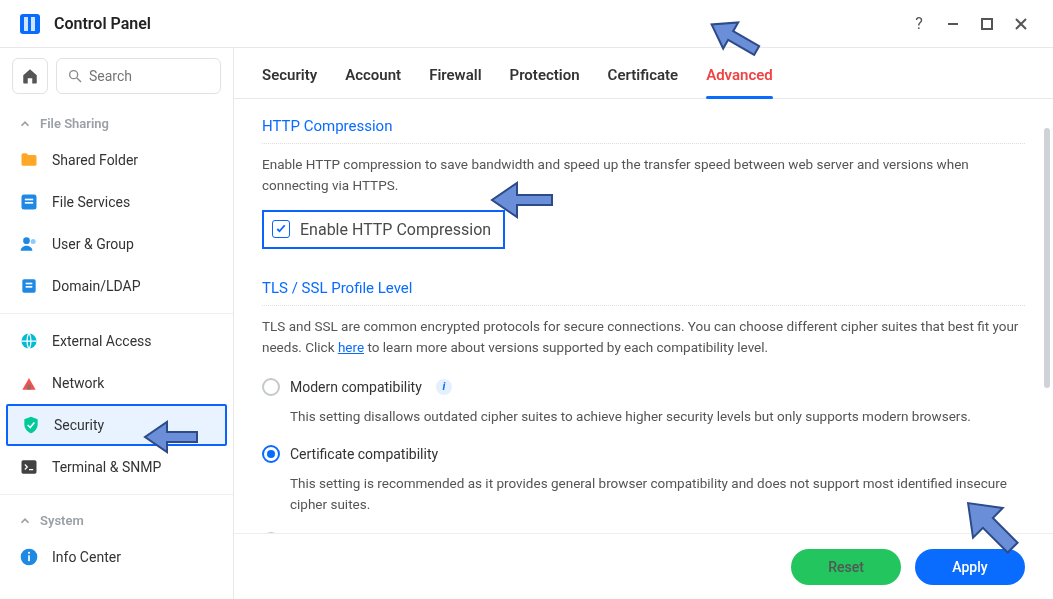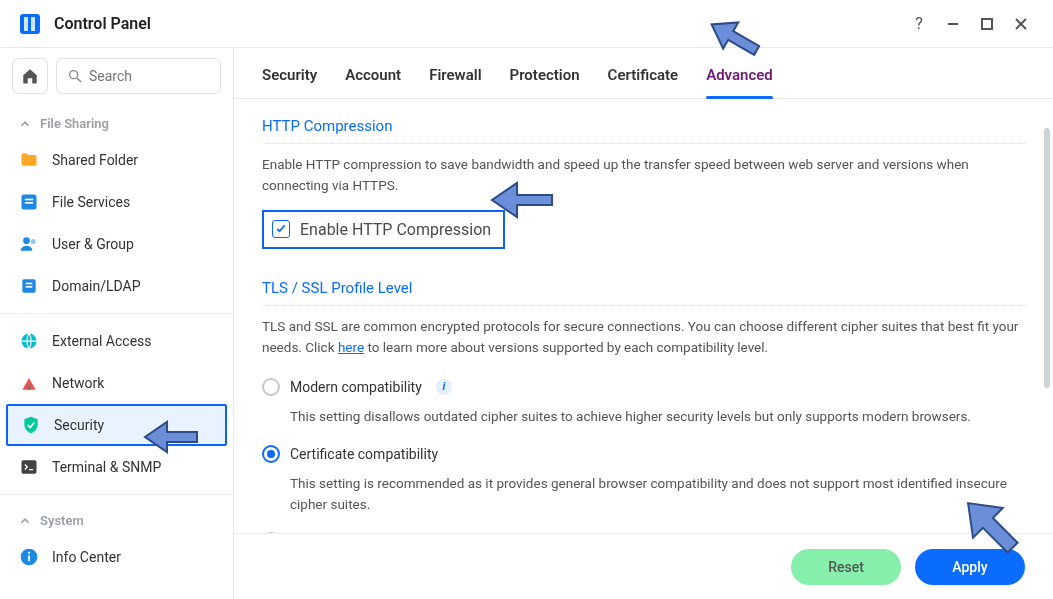--- a/index.html
+++ b/index.html
@@ -26,7 +26,7 @@
 .main { flex:1; display:flex; flex-direction:column; min-width:0; position:relative; }
 .tabs { display:flex; gap:28px; padding: 18px 28px 0; border-bottom:1px solid #e8e8e8; }
 .tab { font-size:15px; font-weight:600; color:#333; padding-bottom:14px; cursor:pointer; position:relative; }
-.tab.active { color:#701a75; }
+.tab.active { color:#ef4444; }
 .tab.active::after { content:""; position:absolute; left:0; right:0; bottom:-1px; height:3px; background:#0a6cff; border-radius:2px; }
 .content { flex:1; overflow:auto; padding: 18px 28px 80px; color:#4a4a4a; }
 .group-title { color:#0a6cff; font-size:15px; font-weight:400; padding-bottom:8px; border-bottom:1px dotted #ddd; margin-bottom:10px; }

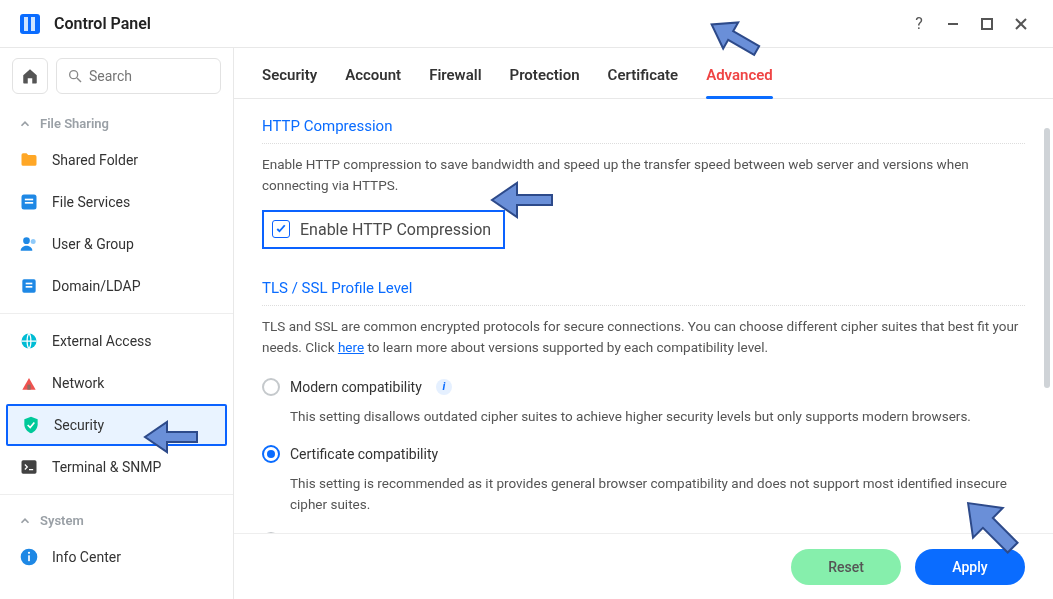--- a/index.html
+++ b/index.html
@@ -45,7 +45,7 @@
 .info-badge { width:16px; height:16px; border-radius:50%; background:#e5f0ff; color:#0a6cff; font-size:11px; display:inline-flex; align-items:center; justify-content:center; font-style:italic; font-weight:bold; margin-left:4px; }
 .footer { position:absolute; bottom:0; left:0; right:0; height:66px; border-top:1px solid #eee; background:#fff; display:flex; align-items:center; justify-content:flex-end; gap:14px; padding:0 28px; }
 .btn { min-width:110px; height:36px; border-radius:18px; font-size:14px; font-weight:500; border:none; cursor:pointer; }
-.btn.secondary { background:#86efac; color:#555; }
+.btn.secondary { background:#22c55e; color:#555; }
 .btn.primary { background:#0a6cff; color:#fff; }
 .scroll-ind { position:absolute; top:80px; right:3px; width:6px; height:260px; background:#cfd3d7; border-radius:3px; }
 .arrow { position:absolute; pointer-events:none; }

